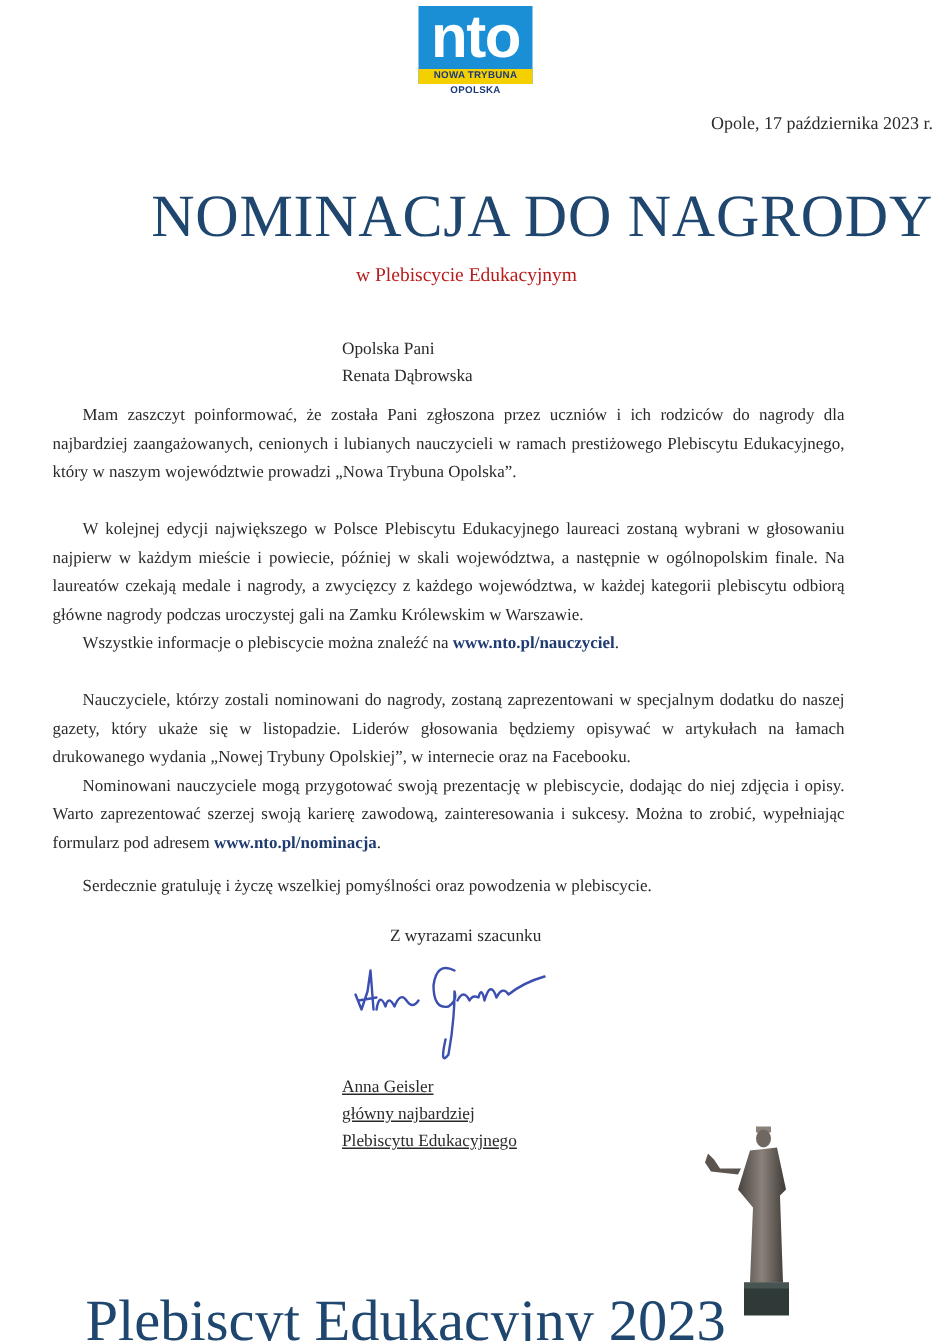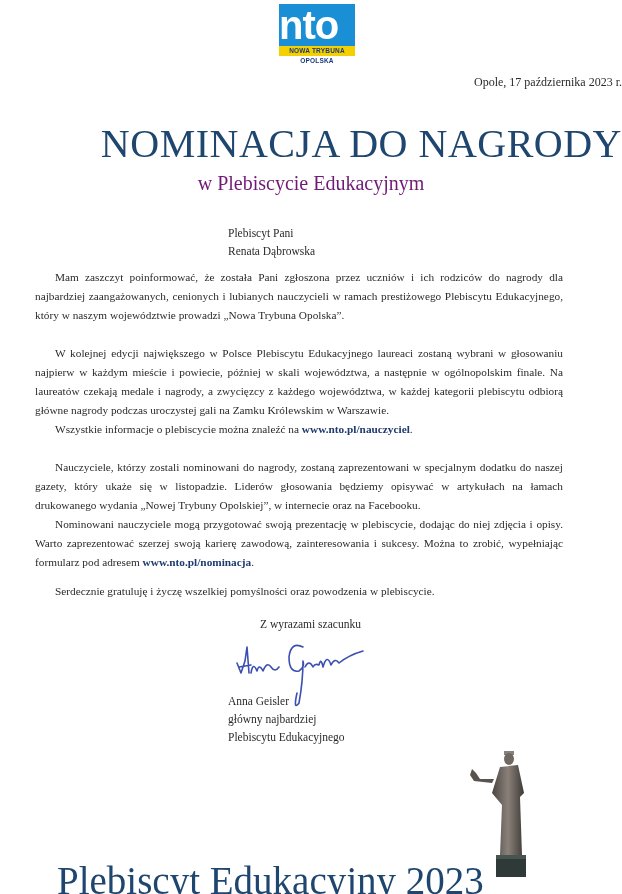--- a/index.html
+++ b/index.html
@@ -15,7 +15,7 @@
     .logo-text {
       position: absolute; left: 0; right: 0; top: 0; height: 42px;
       color: #ffffff; font-family: "Liberation Sans", "DejaVu Sans", sans-serif;
-      font-weight: bold; font-size: 40px; line-height: 42px; 
+      font-weight: bold; font-size: 40px; line-height: 42px; text-align: center;
       letter-spacing: -1px;
     }
     .logo-band {

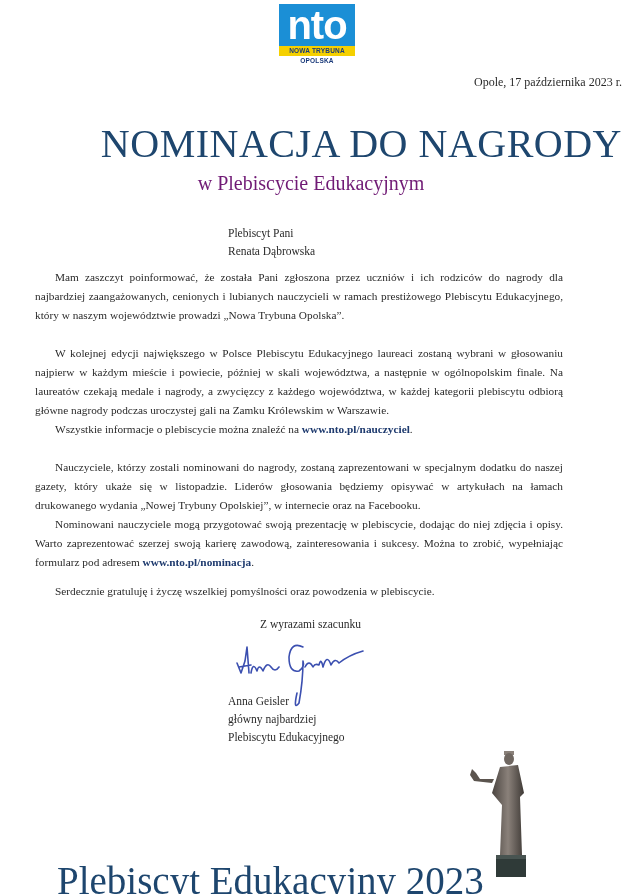--- a/index.html
+++ b/index.html
@@ -35,7 +35,7 @@
     }
     .subtitle {
       position: absolute; left: 0; right: 0; top: 171px; text-align: center;
-      font-size: 20px; color: #701a75; line-height: 24px;
+      font-size: 13px; color: #b91c1c; line-height: 24px;
     }
     .salutation {
       position: absolute; left: 228px; top: 224px; font-size: 11.5px; line-height: 18px;

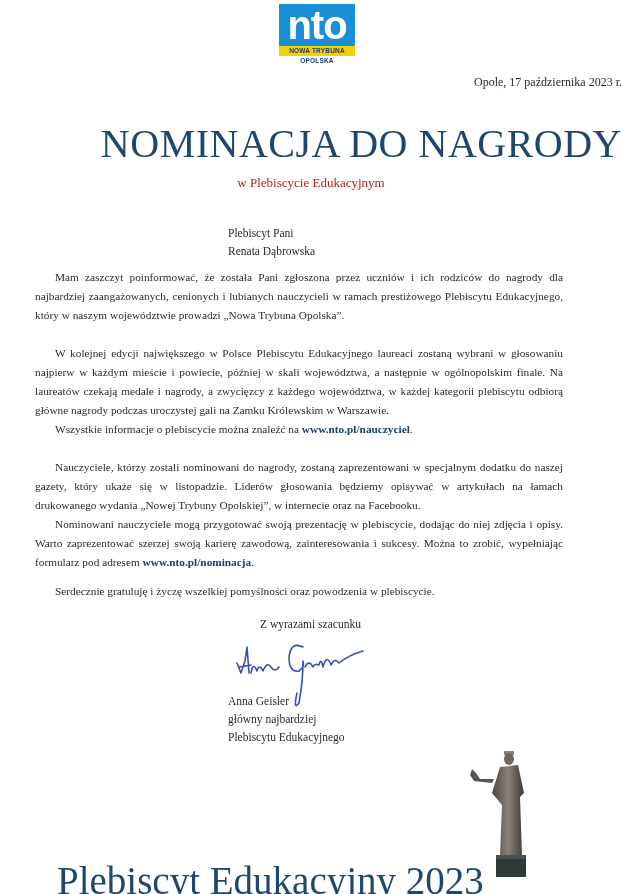--- a/index.html
+++ b/index.html
@@ -74,7 +74,7 @@
 <div class="subtitle">w Plebiscycie Edukacyjnym</div>
 
 <div class="salutation">
-  <div>Plebiscyt Pani</div>
+  <div>Opolska Pani</div>
   <div>Renata Dąbrowska</div>
 </div>
 

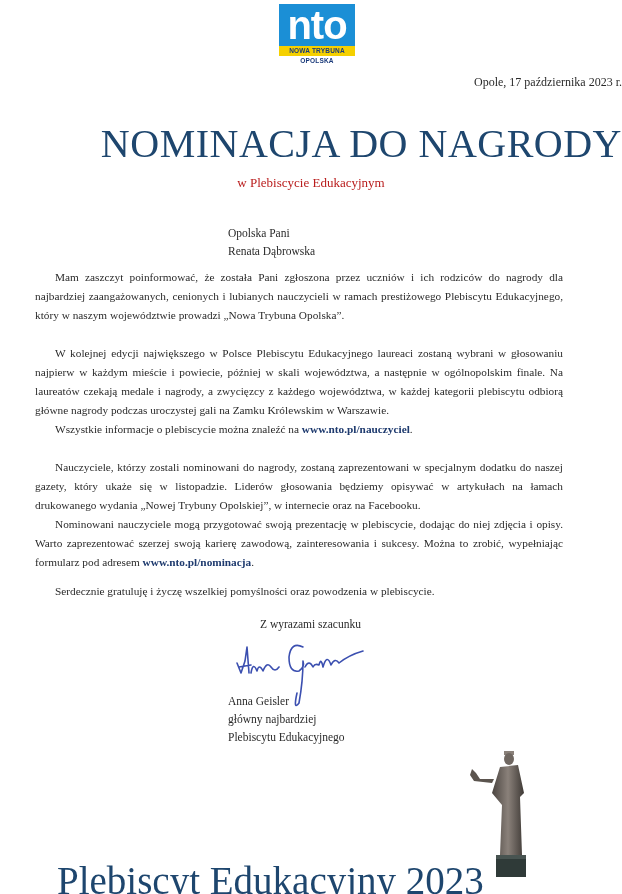--- a/index.html
+++ b/index.html
@@ -113,7 +113,7 @@
   </g>
 </svg>
 
-<div class="closing" style="top:692px;">
+<div class="closing" style="top:716px;text-decoration:underline;">
   <div>Anna Geisler</div>
   <div>główny najbardziej</div>
   <div>Plebiscytu Edukacyjnego</div>

